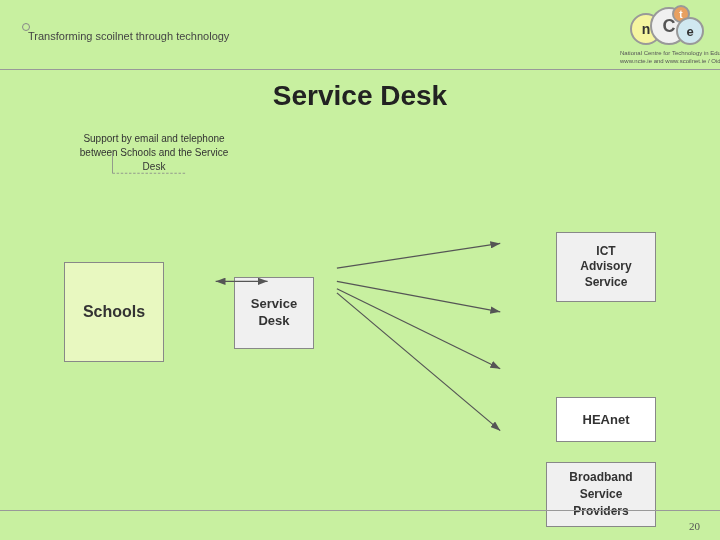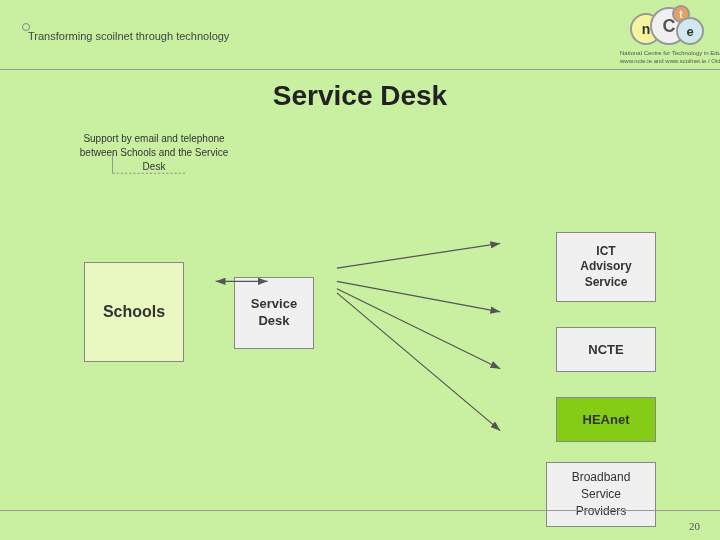--- a/index.html
+++ b/index.html
@@ -175,7 +175,6 @@
       font-size: 16px;
       font-weight: bold;
       color: #333;
-      margin-left: 20px;
     }
 
     

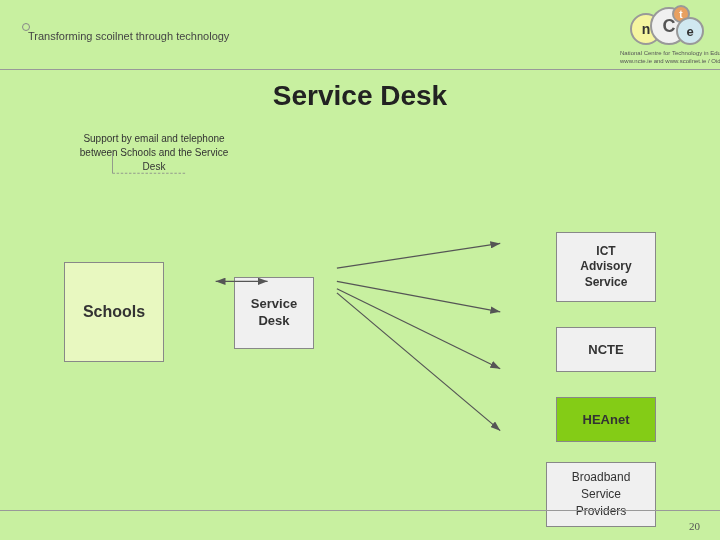--- a/index.html
+++ b/index.html
@@ -346,7 +346,6 @@
 Service</span>
     </div>
 
-    <div class="ncte-box">NCTE</div>
 
     <div class="heanet-box">HEAnet</div>
 

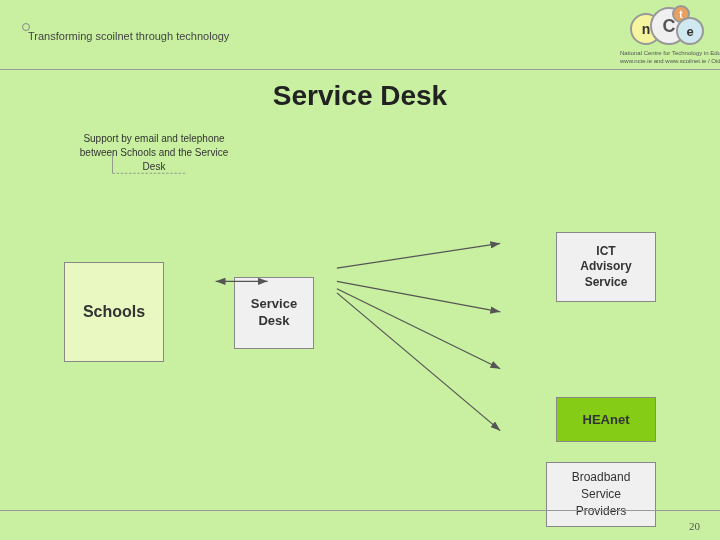--- a/index.html
+++ b/index.html
@@ -237,7 +237,7 @@
       right: 50px;
       width: 100px;
       height: 45px;
-      background: #84cc16;
+      background: #ffffff;
       border: 1.5px solid #888;
       display: flex;
       align-items: center;

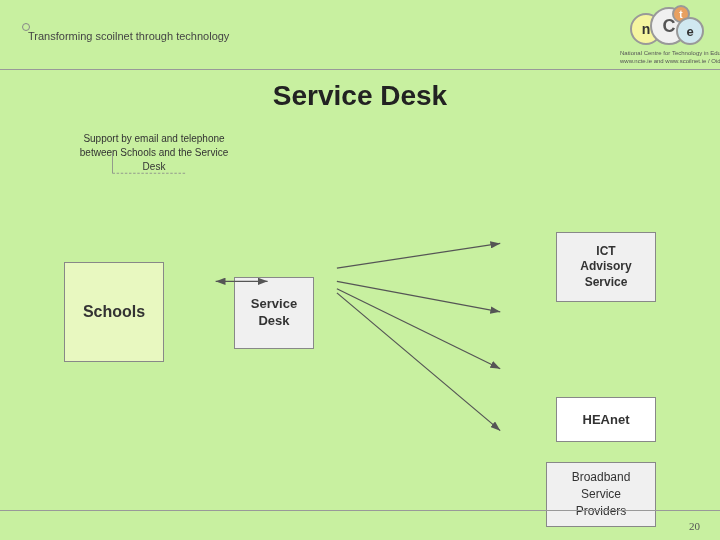--- a/index.html
+++ b/index.html
@@ -260,7 +260,7 @@
       justify-content: center;
       text-align: center;
       font-size: 12px;
-      font-weight: normal;
+      font-weight: bold;
       color: #333;
       line-height: 1.4;
     }

